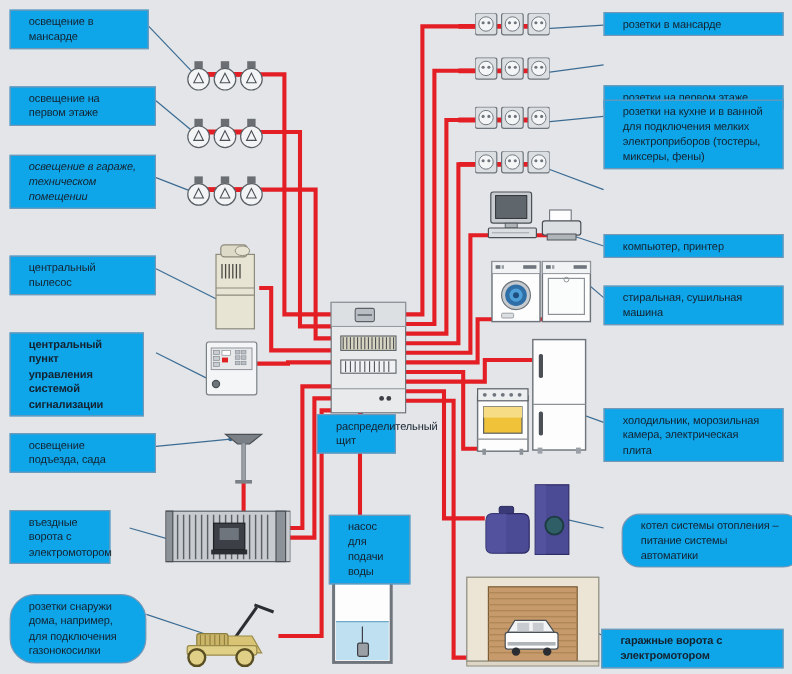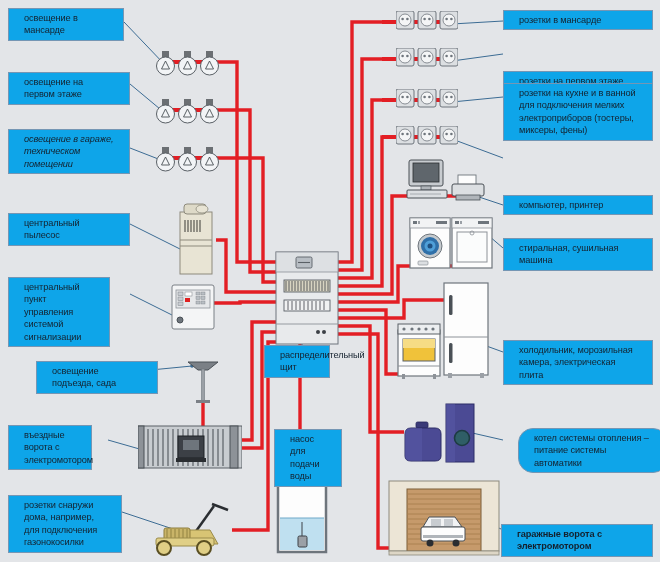--- a/index.html
+++ b/index.html
@@ -499,7 +499,7 @@
   <div class="lbl" style="left:8px;top:72px;width:122px;">освещение на первом этаже</div>
   <div class="lbl" style="left:8px;top:129px;width:122px;font-style:italic;">освещение в гараже, техническом помещении</div>
   <div class="lbl" style="left:8px;top:213px;width:122px;">центральный пылесос</div>
-  <div class="lbl" style="left:8px;top:277px;width:102px;">центральный пункт управления системой сигнализации</div>
+  <div class="lbl" style="left:8px;top:277px;width:112px;font-weight:bold;">центральный пункт управления системой сигнализации</div>
   <div class="lbl" style="left:8px;top:361px;width:122px;margin-left:28px;">освещение подъезда, сада</div>
   <div class="lbl" style="left:8px;top:425px;width:84px;">въездные ворота с электромотором</div>
   <div class="lbl" style="left:8px;top:495px;width:114px;">розетки снаружи дома, например, для подключения газонокосилки</div>

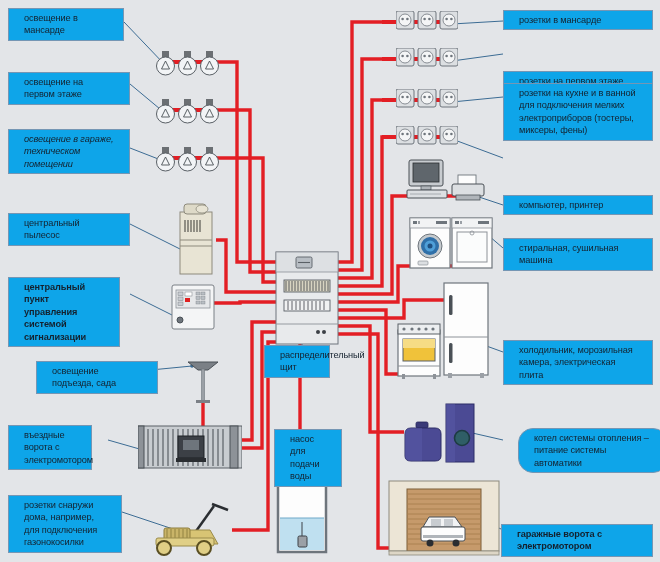--- a/index.html
+++ b/index.html
@@ -500,7 +500,7 @@
   <div class="lbl" style="left:8px;top:129px;width:122px;font-style:italic;">освещение в гараже, техническом помещении</div>
   <div class="lbl" style="left:8px;top:213px;width:122px;">центральный пылесос</div>
   <div class="lbl" style="left:8px;top:277px;width:112px;font-weight:bold;">центральный пункт управления системой сигнализации</div>
-  <div class="lbl" style="left:8px;top:361px;width:122px;margin-left:28px;">освещение подъезда, сада</div>
+  <div class="lbl" style="left:8px;top:361px;width:122px;">освещение подъезда, сада</div>
   <div class="lbl" style="left:8px;top:425px;width:84px;">въездные ворота с электромотором</div>
   <div class="lbl" style="left:8px;top:495px;width:114px;">розетки снаружи дома, например, для подключения газонокосилки</div>
 

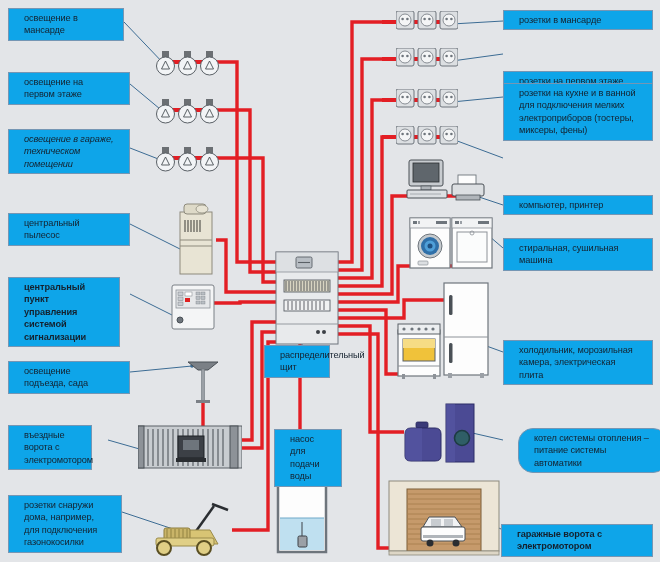--- a/index.html
+++ b/index.html
@@ -502,7 +502,7 @@
   <div class="lbl" style="left:8px;top:277px;width:112px;font-weight:bold;">центральный пункт управления системой сигнализации</div>
   <div class="lbl" style="left:8px;top:361px;width:122px;">освещение подъезда, сада</div>
   <div class="lbl" style="left:8px;top:425px;width:84px;">въездные ворота с электромотором</div>
-  <div class="lbl" style="left:8px;top:495px;width:114px;">розетки снаружи дома, например, для подключения газонокосилки</div>
+  <div class="lbl" style="left:8px;top:495px;width:114px;border-radius:21px;">розетки снаружи дома, например, для подключения газонокосилки</div>
 
   <div class="lbl" style="left:503px;top:10px;width:150px;">розетки в мансарде</div>
   <div class="lbl" style="left:503px;top:43px;width:150px;margin-top:28px;">розетки на первом этаже</div>

